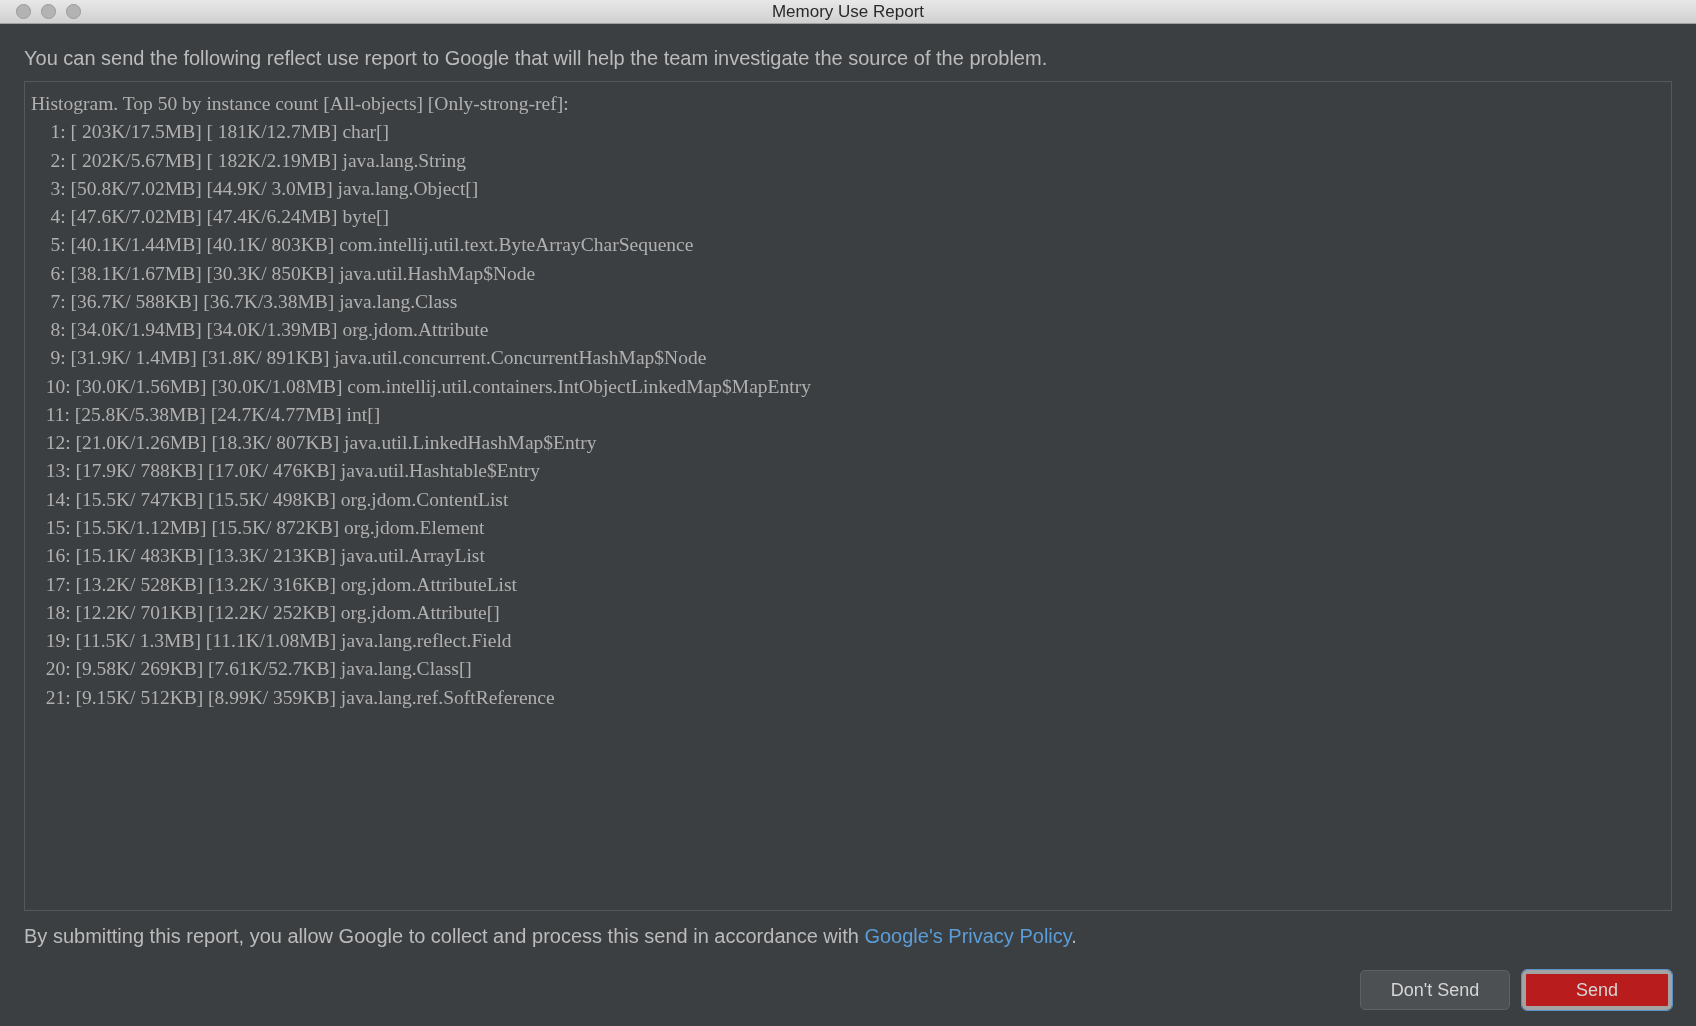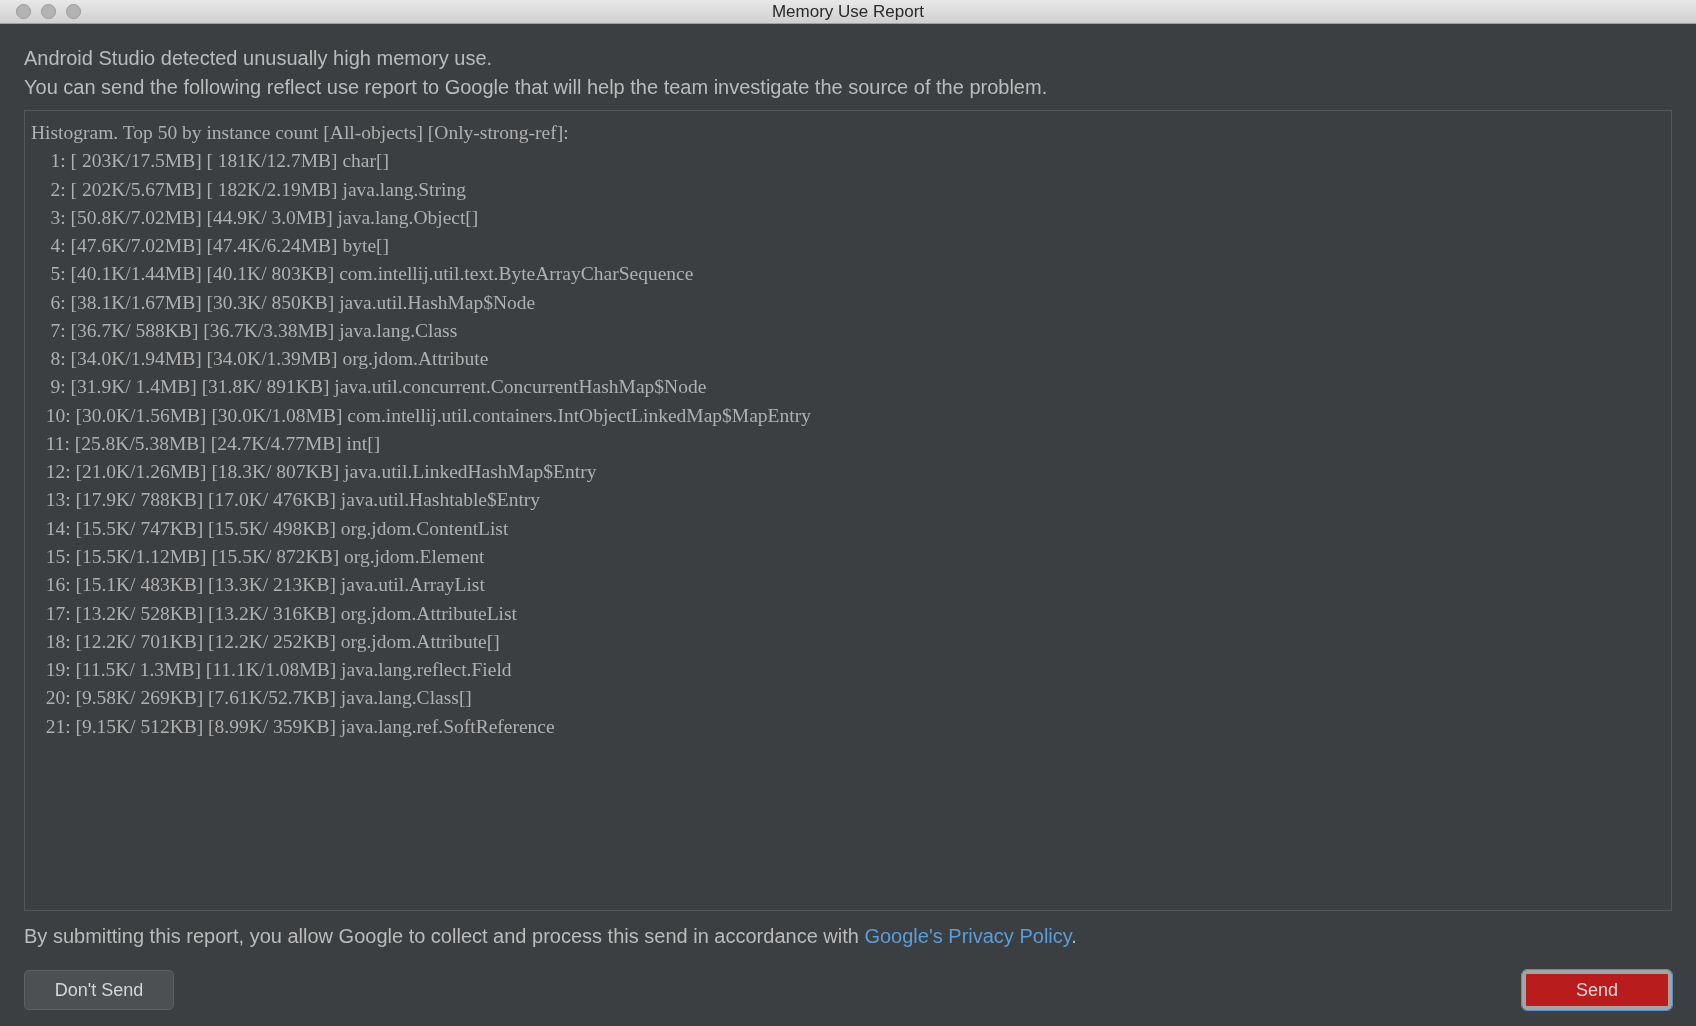--- a/index.html
+++ b/index.html
@@ -115,7 +115,6 @@
 
 <div class="content">
   <div class="intro">
-    <div>Android Studio detected unusually high memory use.</div>
     <div>You can send the following reflect use report to Google that will help the team investigate the source of the problem.</div>
   </div>
 

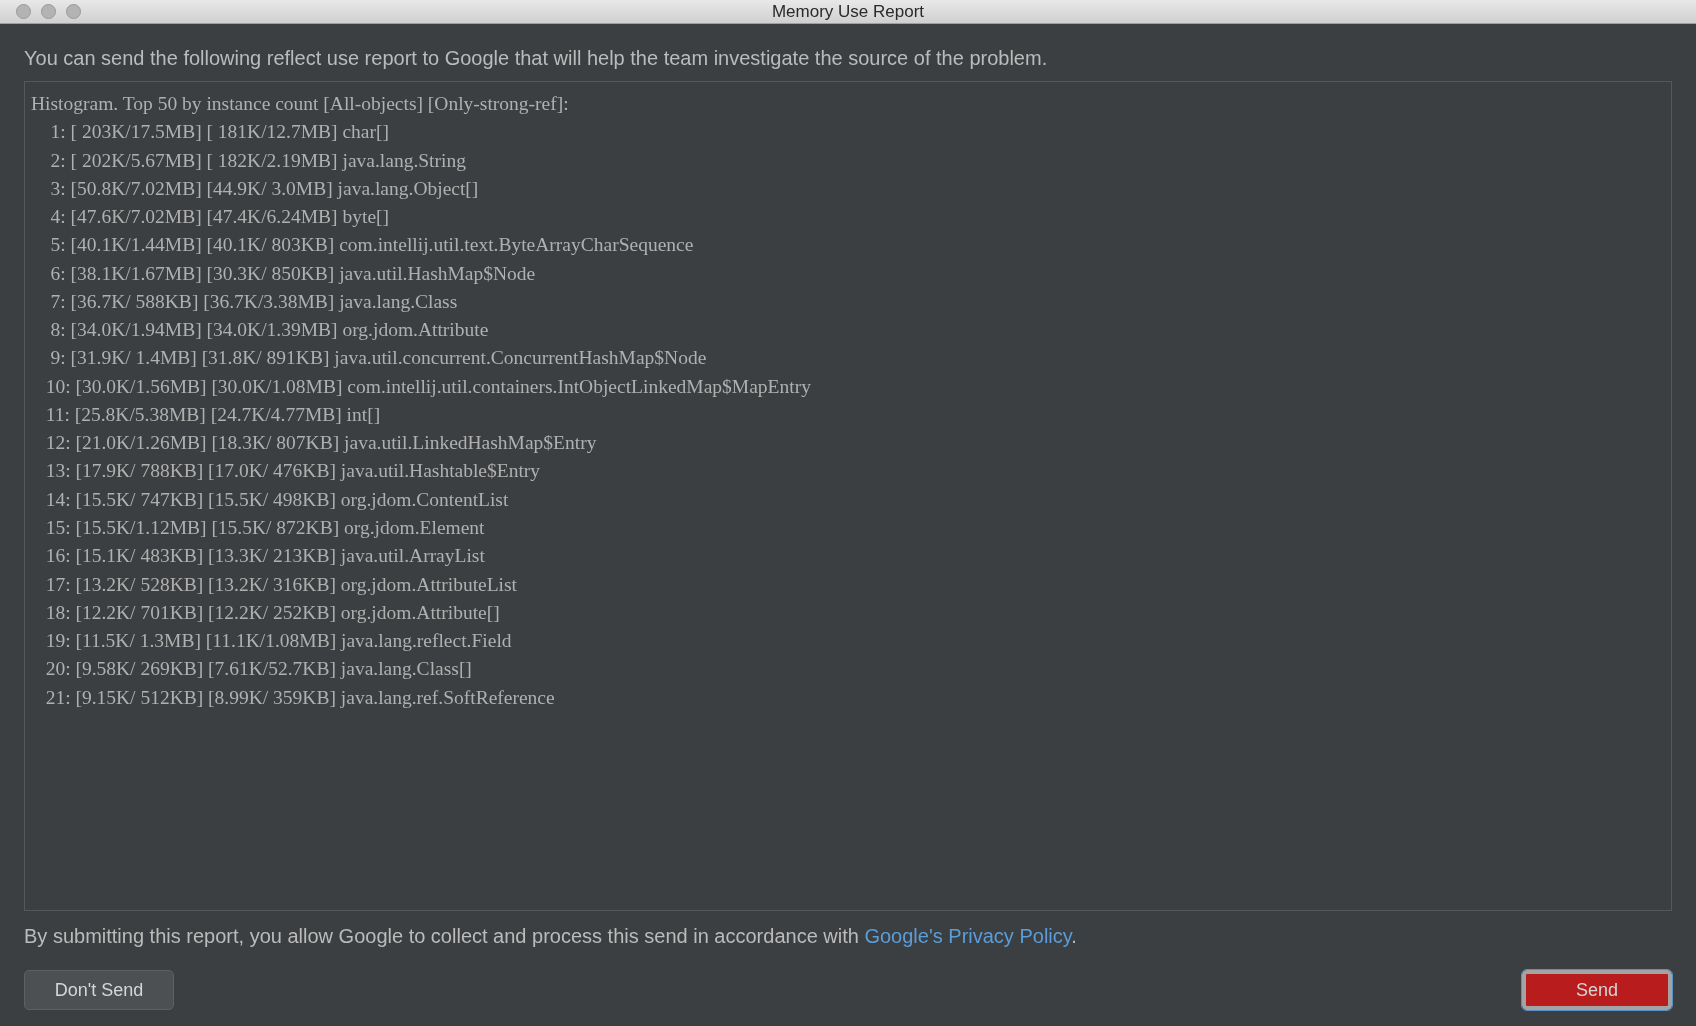--- a/index.html
+++ b/index.html
@@ -80,8 +80,8 @@
     }
     .button-row {
       display: flex;
-      justify-content: space-between;
-      gap: 26px;
+      justify-content: flex-end;
+      gap: 12px;
       margin-top: 22px;
     }
     .btn {

